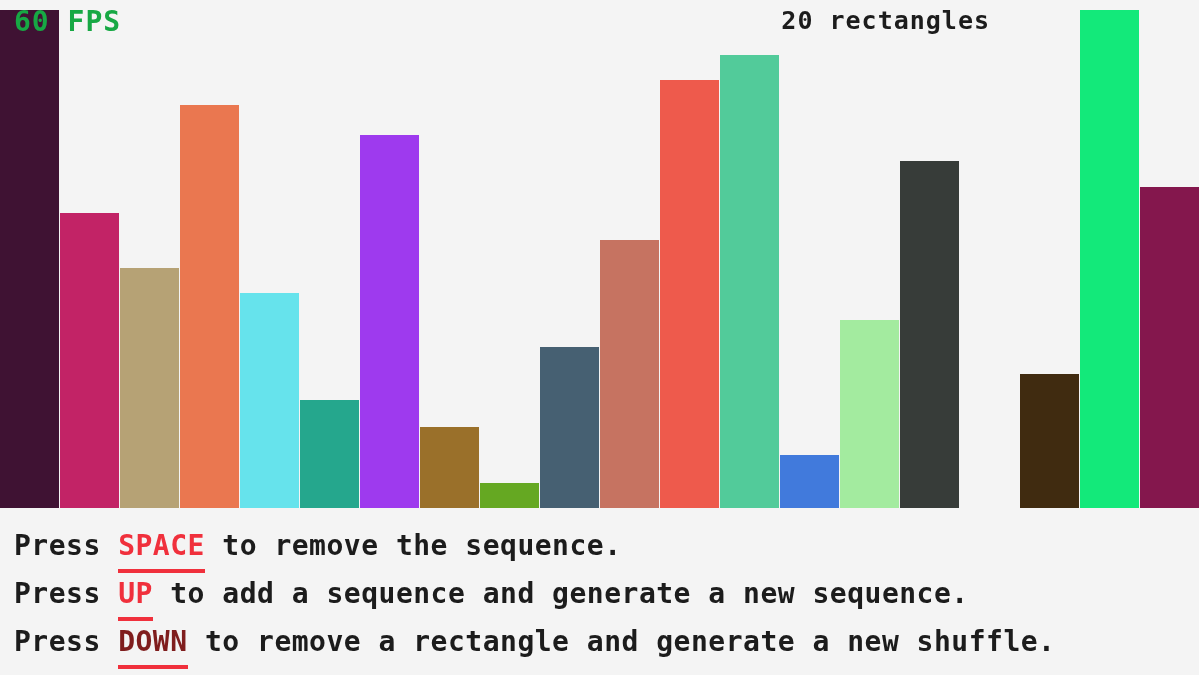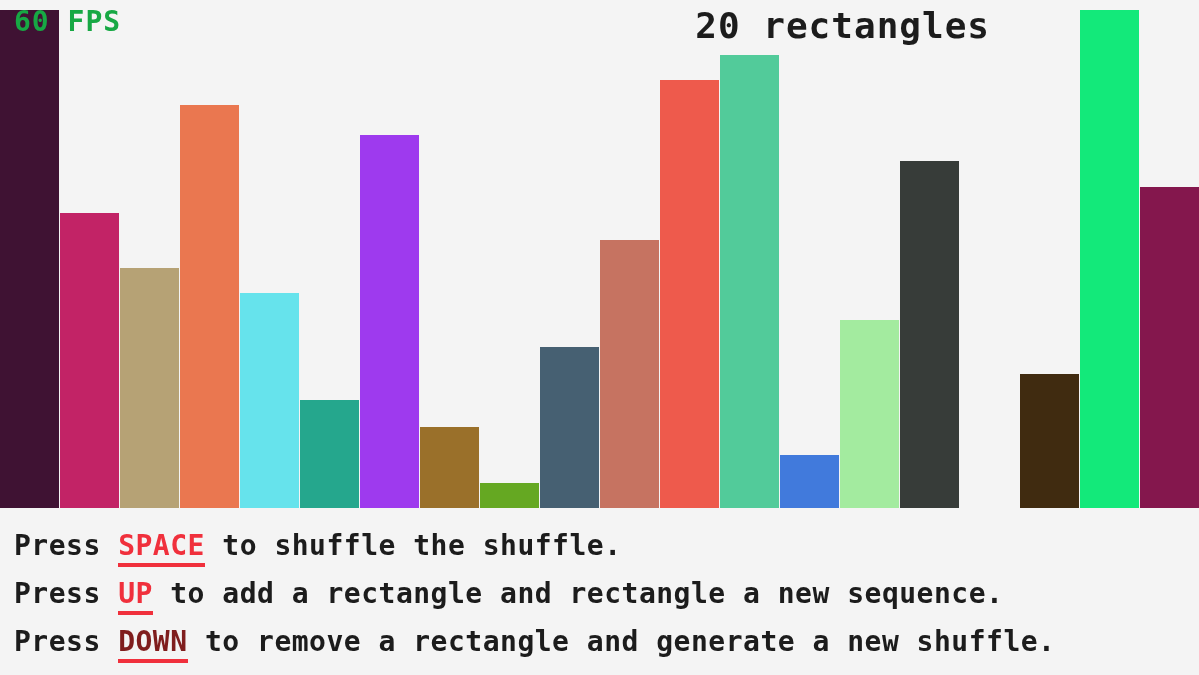--- a/index.html
+++ b/index.html
@@ -52,7 +52,7 @@
     position: absolute;
     right: 10px;
     top: 8px;
-    font-size: 36px;
+    font-size: 25px;
     font-weight: bold;
     letter-spacing: 1px;
     color: #1c1c1c;

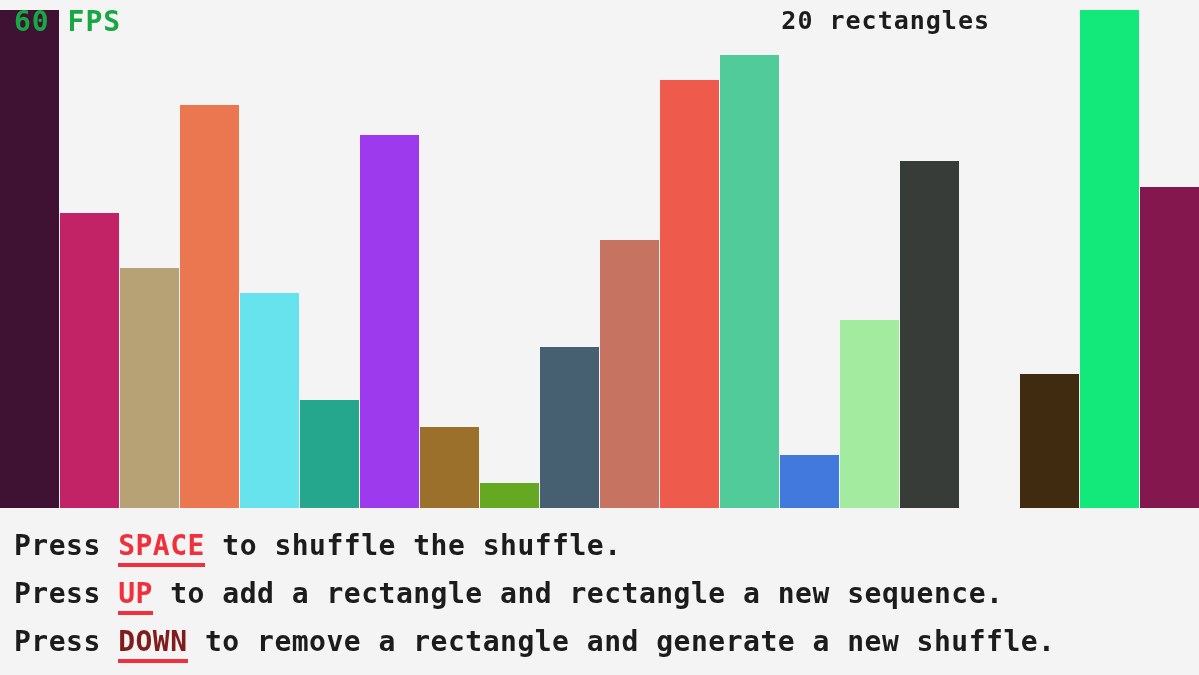--- a/index.html
+++ b/index.html
@@ -82,7 +82,7 @@
   .key {
     color: #f0303c;
     border-bottom: 4px solid #6d28d9;
-    padding-bottom: 1px;
+    padding-bottom: 7px;
   }
 </style>
 </head>

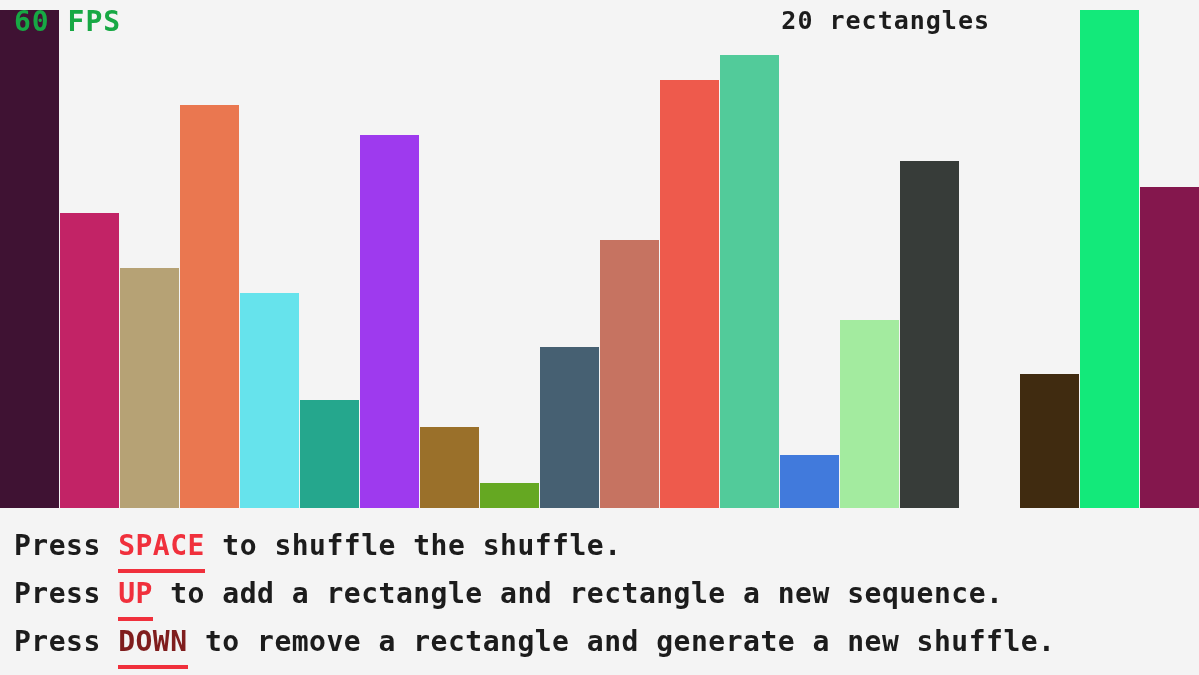--- a/index.html
+++ b/index.html
@@ -117,7 +117,7 @@
   <div id="rect-count" style="color: rgb(28, 28, 28);">20 rectangles</div>
 
   <div id="instructions">
-      <div class="instruction-line"><span>Press </span><span class="key" style="color: rgb(240, 48, 60); border-bottom-color: rgb(240, 48, 60);">SPACE</span><span> to shuffle the shuffle.</span></div>
+      <div class="instruction-line"><span>Press </span><span class="key" style="color: rgb(240, 48, 60); border-bottom-color: rgb(240, 48, 60);">SPACE</span><span> to remove the sequence.</span></div>
       <div class="instruction-line"><span>Press </span><span class="key" style="color: rgb(240, 48, 60); border-bottom-color: rgb(240, 48, 60); margin-top: 17px;">UP</span><span> to add a rectangle and rectangle a new sequence.</span></div>
       <div class="instruction-line"><span>Press </span><span class="key" style="color: #7f1d1d; border-bottom-color: rgb(240, 48, 60);">DOWN</span><span> to remove a rectangle and generate a new shuffle.</span></div>
     </div>

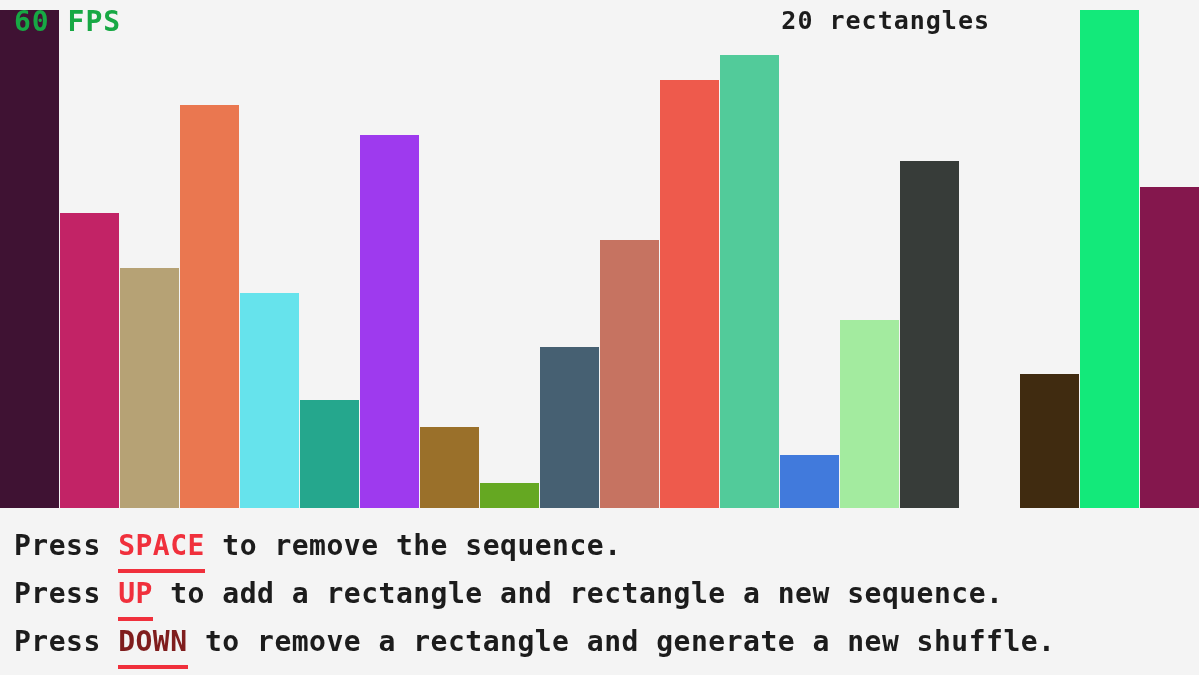--- a/index.html
+++ b/index.html
@@ -118,7 +118,7 @@
 
   <div id="instructions">
       <div class="instruction-line"><span>Press </span><span class="key" style="color: rgb(240, 48, 60); border-bottom-color: rgb(240, 48, 60);">SPACE</span><span> to remove the sequence.</span></div>
-      <div class="instruction-line"><span>Press </span><span class="key" style="color: rgb(240, 48, 60); border-bottom-color: rgb(240, 48, 60); margin-top: 17px;">UP</span><span> to add a rectangle and rectangle a new sequence.</span></div>
+      <div class="instruction-line"><span>Press </span><span class="key" style="color: rgb(240, 48, 60); border-bottom-color: rgb(240, 48, 60); margin-top: 17px;">UP</span><span> to add a sequence and generate a new sequence.</span></div>
       <div class="instruction-line"><span>Press </span><span class="key" style="color: #7f1d1d; border-bottom-color: rgb(240, 48, 60);">DOWN</span><span> to remove a rectangle and generate a new shuffle.</span></div>
     </div>
 

